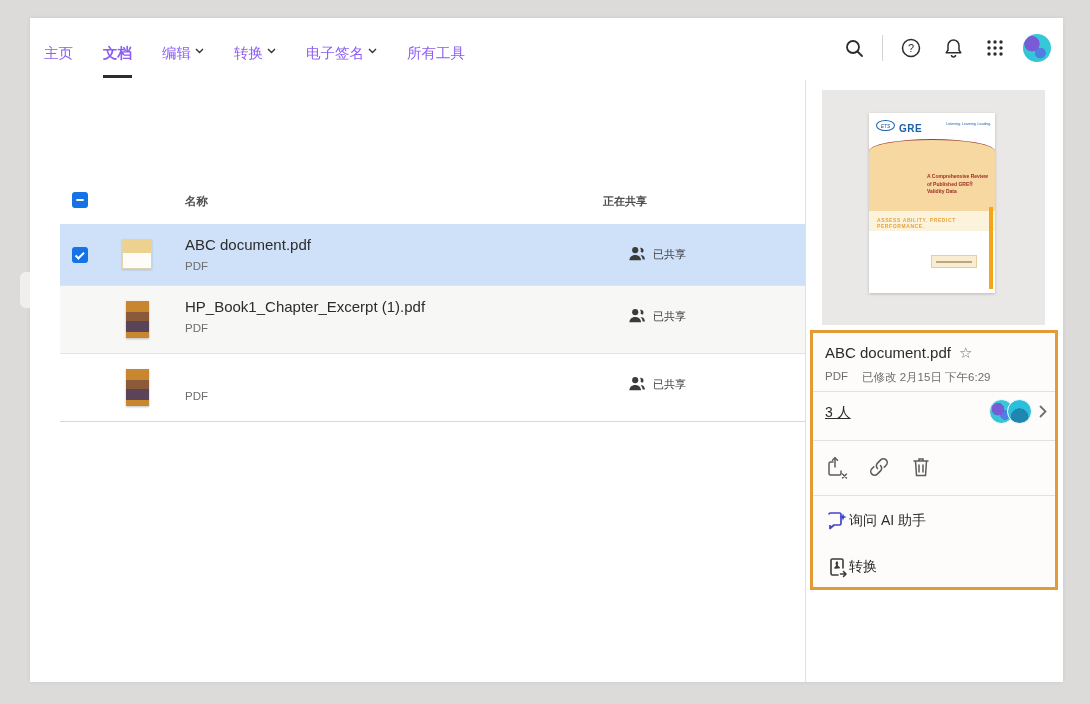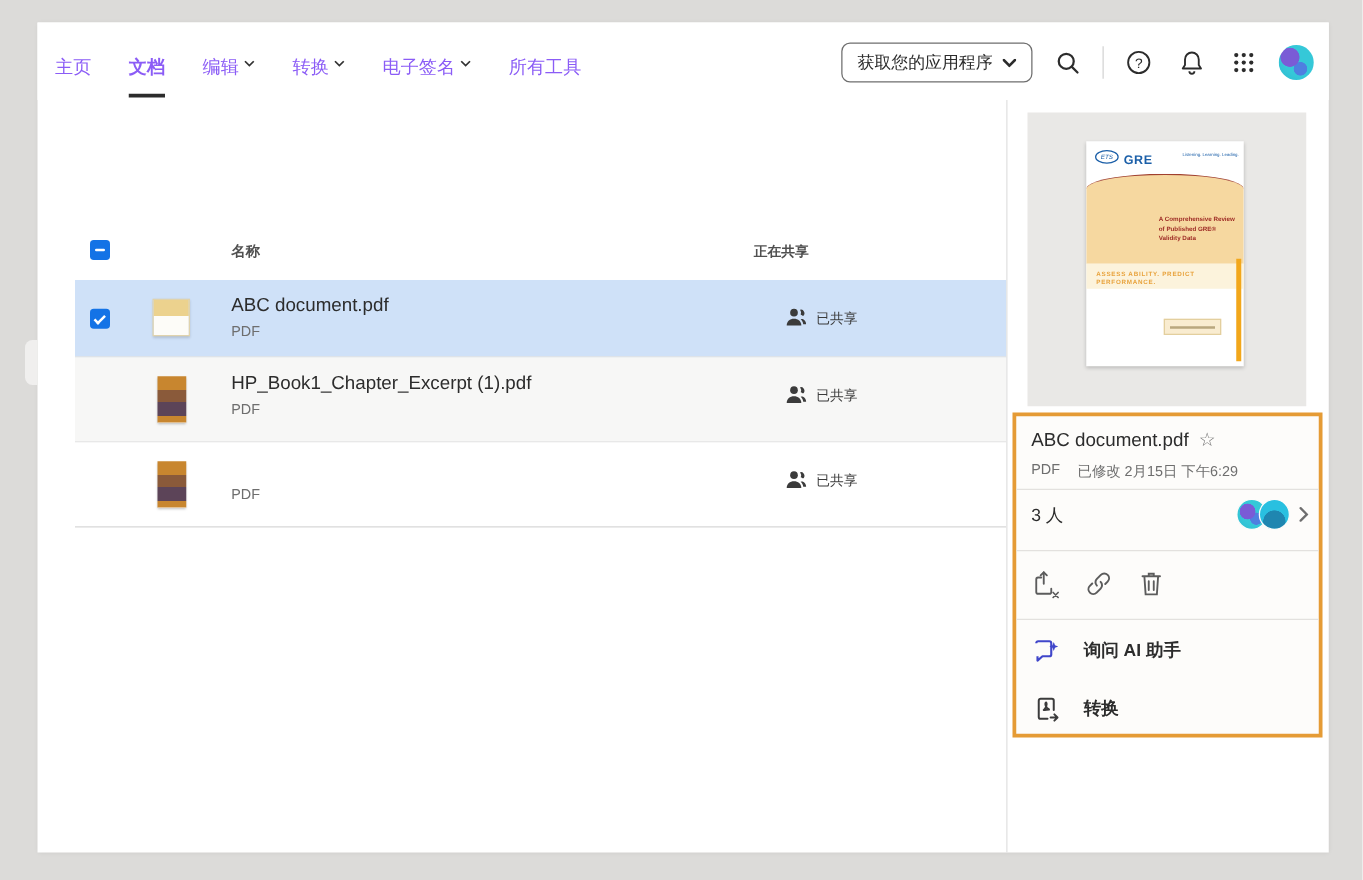--- a/index.html
+++ b/index.html
@@ -159,12 +159,6 @@
         </div>
     </div>
     <div class="nav-right">
-      <button class="get-apps">
-        <span>获取您的应用程序</span>
-        <svg width="11" height="7" viewBox="0 0 11 7">
-            <path d="M1 1l4.5 4.5L10 1" fill="none" stroke="#2c2c2c" stroke-width="2" stroke-linecap="round"></path>
-          </svg>
-      </button>
       <button class="icon-btn">
         <svg width="19" height="19" viewBox="0 0 19 19">
             <circle cx="8" cy="8" r="6" fill="none" stroke="#2c2c2c" stroke-width="1.8"></circle>

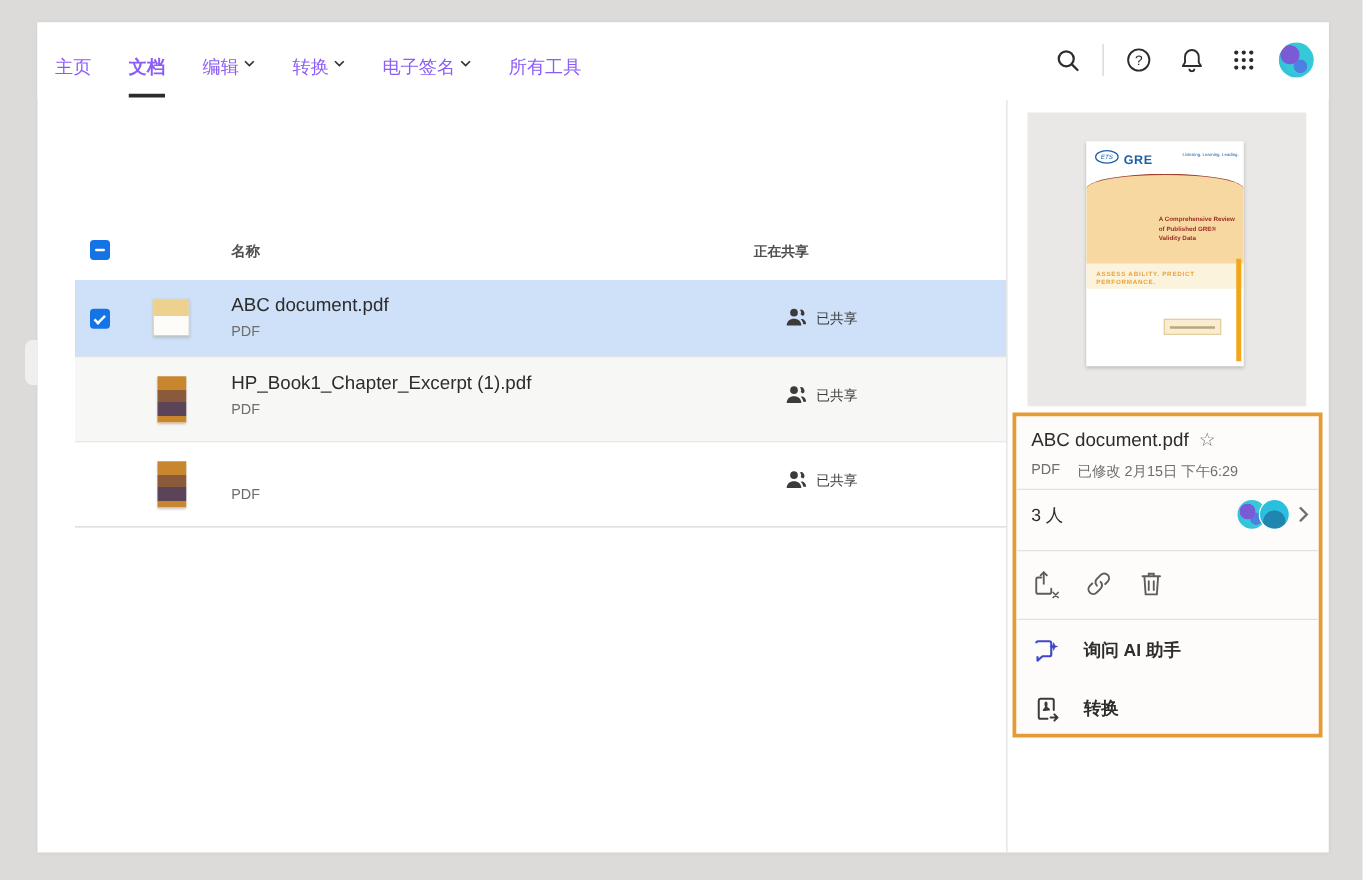--- a/index.html
+++ b/index.html
@@ -98,7 +98,7 @@
   .star { font-size:15px; color:#6e6e6e; cursor:pointer; line-height:1; }
   .dp-meta { position:absolute; left:12px; top:37px; display:flex; gap:14px; font-size:11.5px; color:#6e6e6e; }
   .dp-div { position:absolute; left:0; right:0; height:1px; background:#e3e1de; }
-  .dp-people { position:absolute; left:12px; top:71px; font-size:14px; color:#2c2c2c; }
+  .dp-people { position:absolute; left:12px; top:71px; font-size:14px; color:#2c2c2c;text-decoration:underline; }
   .dp-avatars { position:absolute; left:176px; top:66px; display:flex; }
   .dp-av { width:25px; height:25px; border-radius:50%; border:1.5px solid #fdfcfa; }
   .dp-av.a1 {

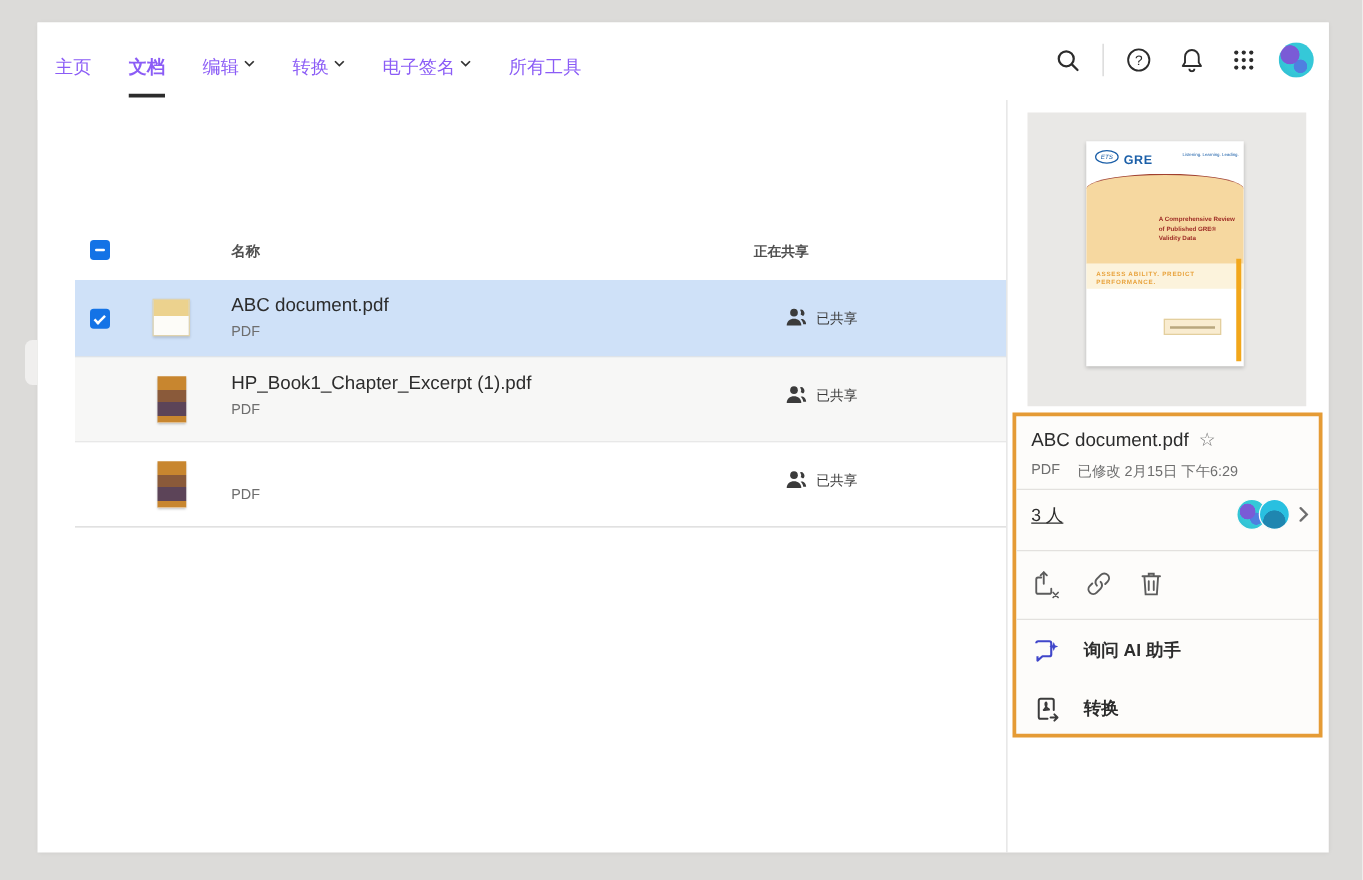--- a/index.html
+++ b/index.html
@@ -111,7 +111,7 @@
   .dp-chevron { position:absolute; left:226px; top:72px; cursor:pointer; }
   .dp-actions { position:absolute; left:12px; top:122px; display:flex; gap:18px; }
   .dp-actions .icon-btn { width:24px; height:24px; }
-  .dp-list-row { position:absolute; left:12px; display:flex; align-items:center; gap:18px; cursor:pointer;font-weight:bold; }
+  .dp-list-row { position:absolute; left:12px; display:flex; align-items:center; cursor:pointer; }
   .dp-list-label { font-size:14px; color:#2c2c2c; }
   
   .edge-handle { position:absolute; left:20px; top:272px; width:10px; height:36px; background:#f0efee; border-radius:6px 0 0 6px; cursor:pointer; }

